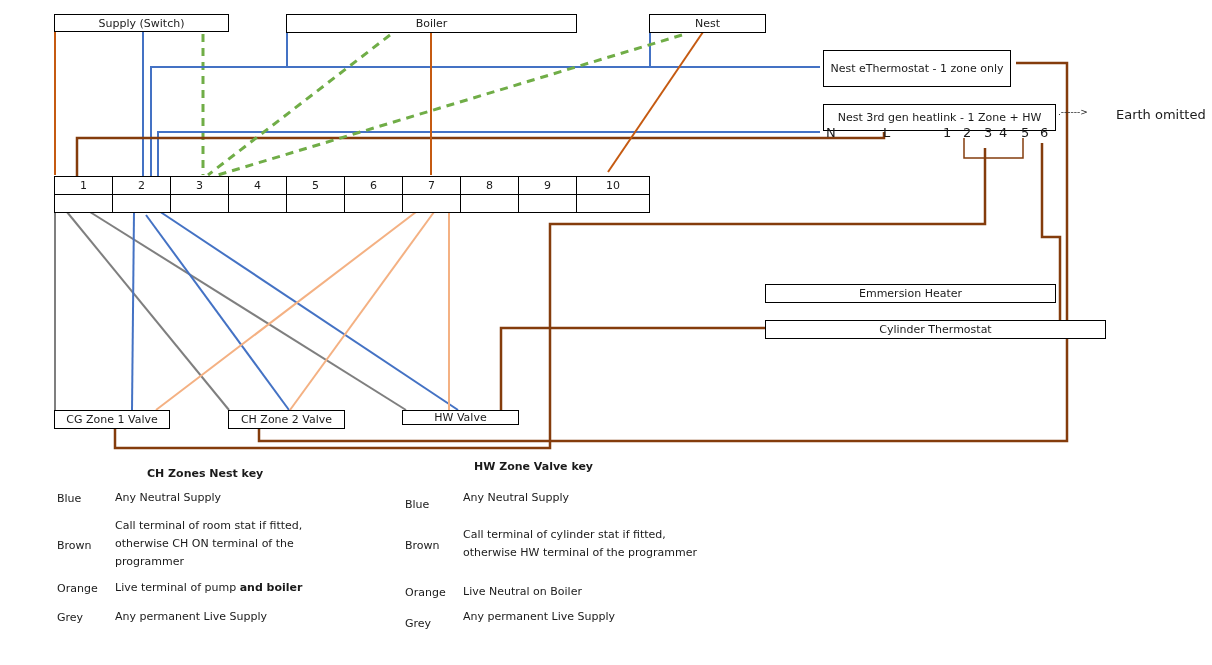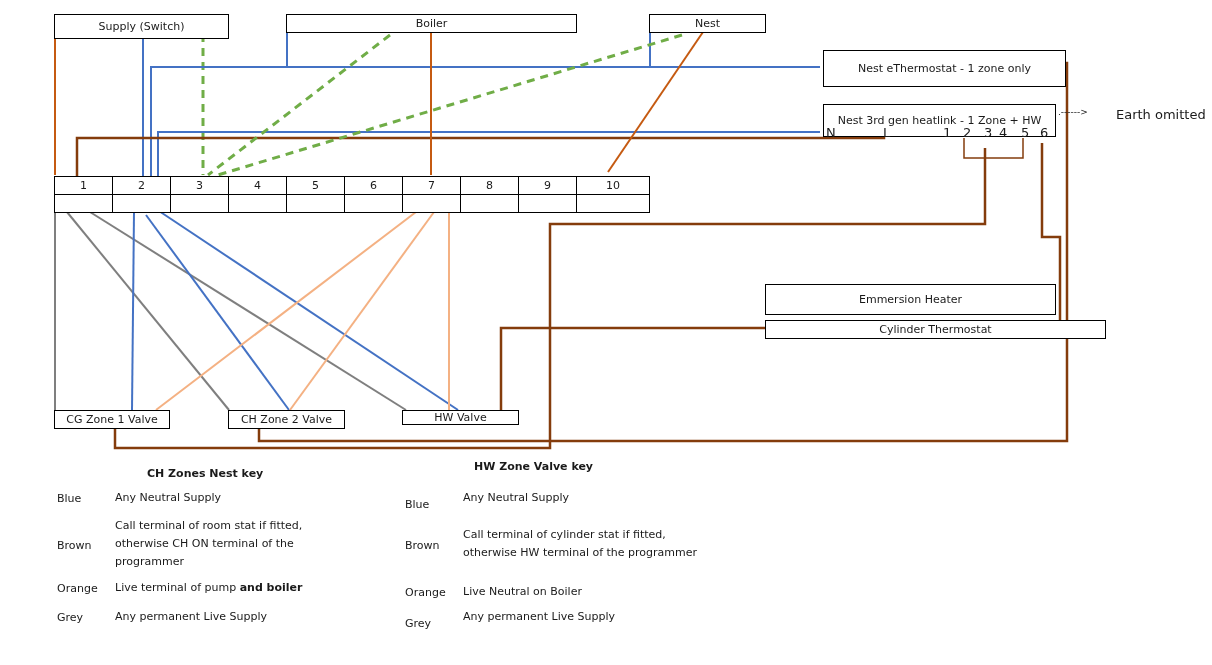--- a/index.html
+++ b/index.html
@@ -60,7 +60,7 @@
   <polyline points="964,138 964,158 1023,158 1023,138" fill="none" stroke="#843c0c" stroke-width="1.5"></polyline>
 </svg>
 
-<div class="box" style="left:54px;top:14px;width:175px;height:25px;">
+<div class="box" style="left:54px;top:14px;width:175px;height:18px;">
   <span>Supply (Switch)</span>
 </div>
 <div class="box" style="left:286px;top:14px;width:291px;height:19px;">

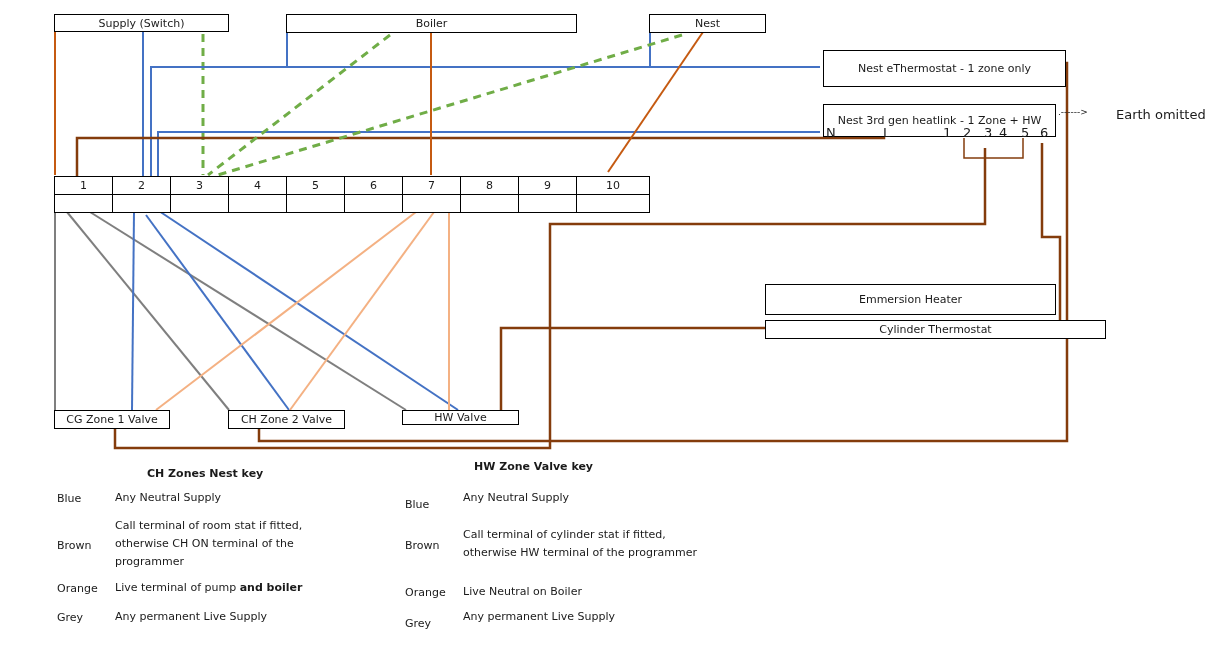--- a/index.html
+++ b/index.html
@@ -69,7 +69,7 @@
 <div class="box" style="left:649px;top:14px;width:117px;height:19px;">
   <span>Nest</span>
 </div>
-<div class="box" style="left:823px;top:50px;width:243px;height:37px;justify-content:center;">
+<div class="box" style="left:823px;top:50px;width:188px;height:37px;justify-content:center;">
   <span>Nest eThermostat - 1 zone only</span>
 </div>
 <div class="box" style="left:823px;top:104px;width:233px;height:33px;">

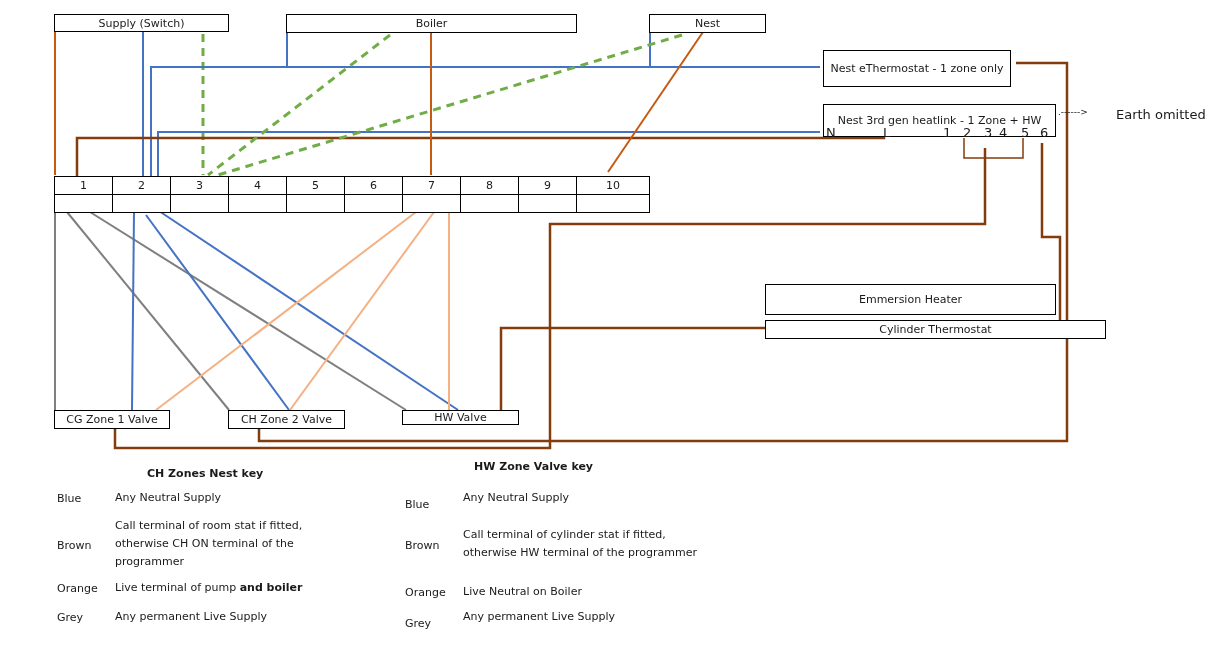--- a/index.html
+++ b/index.html
@@ -72,7 +72,7 @@
 <div class="box" style="left:823px;top:50px;width:188px;height:37px;justify-content:center;">
   <span>Nest eThermostat - 1 zone only</span>
 </div>
-<div class="box" style="left:823px;top:104px;width:233px;height:33px;">
+<div class="box" style="left:823px;top:104px;width:233px;height:27px;">
   <span>Nest 3rd gen heatlink - 1 Zone + HW</span>
 </div>
 

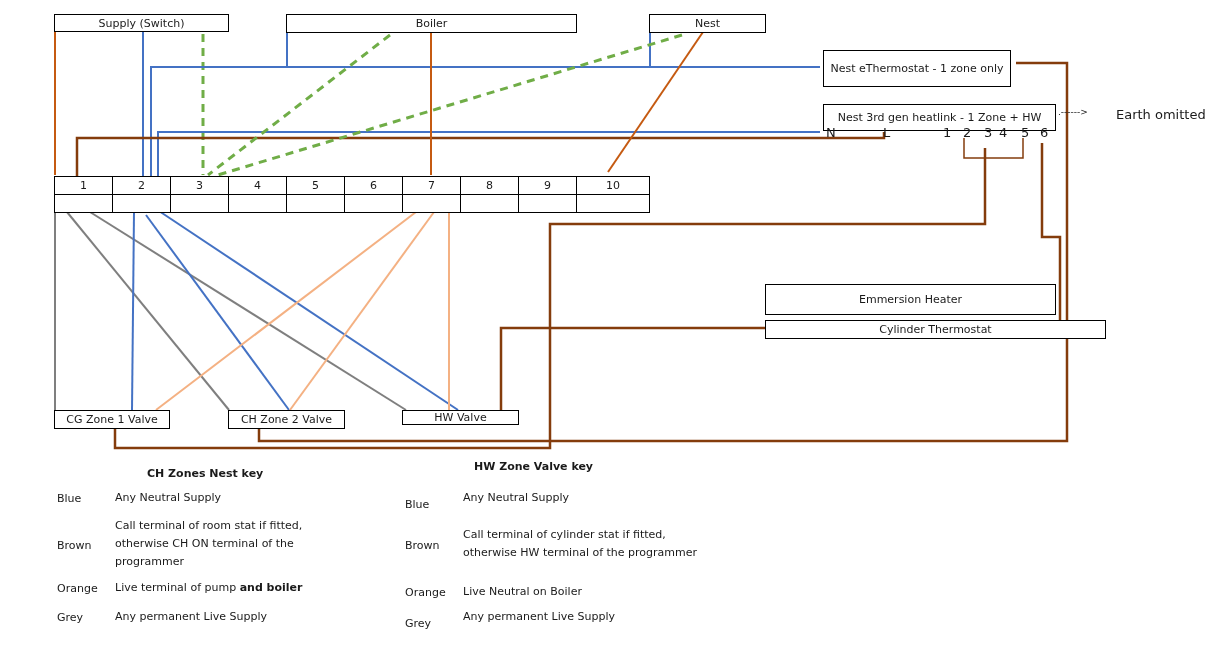--- a/index.html
+++ b/index.html
@@ -131,7 +131,7 @@
     <div class="cell" style="left: 522px; top: 18px; width: 74px; height: 19px;"></div>
   </div>
 
-<div class="box" style="left:765px;top:284px;width:291px;height:31px;">
+<div class="box" style="left:765px;top:284px;width:291px;height:19px;">
   <span>Emmersion Heater</span>
 </div>
 <div class="box" style="left:765px;top:320px;width:341px;height:19px;">

